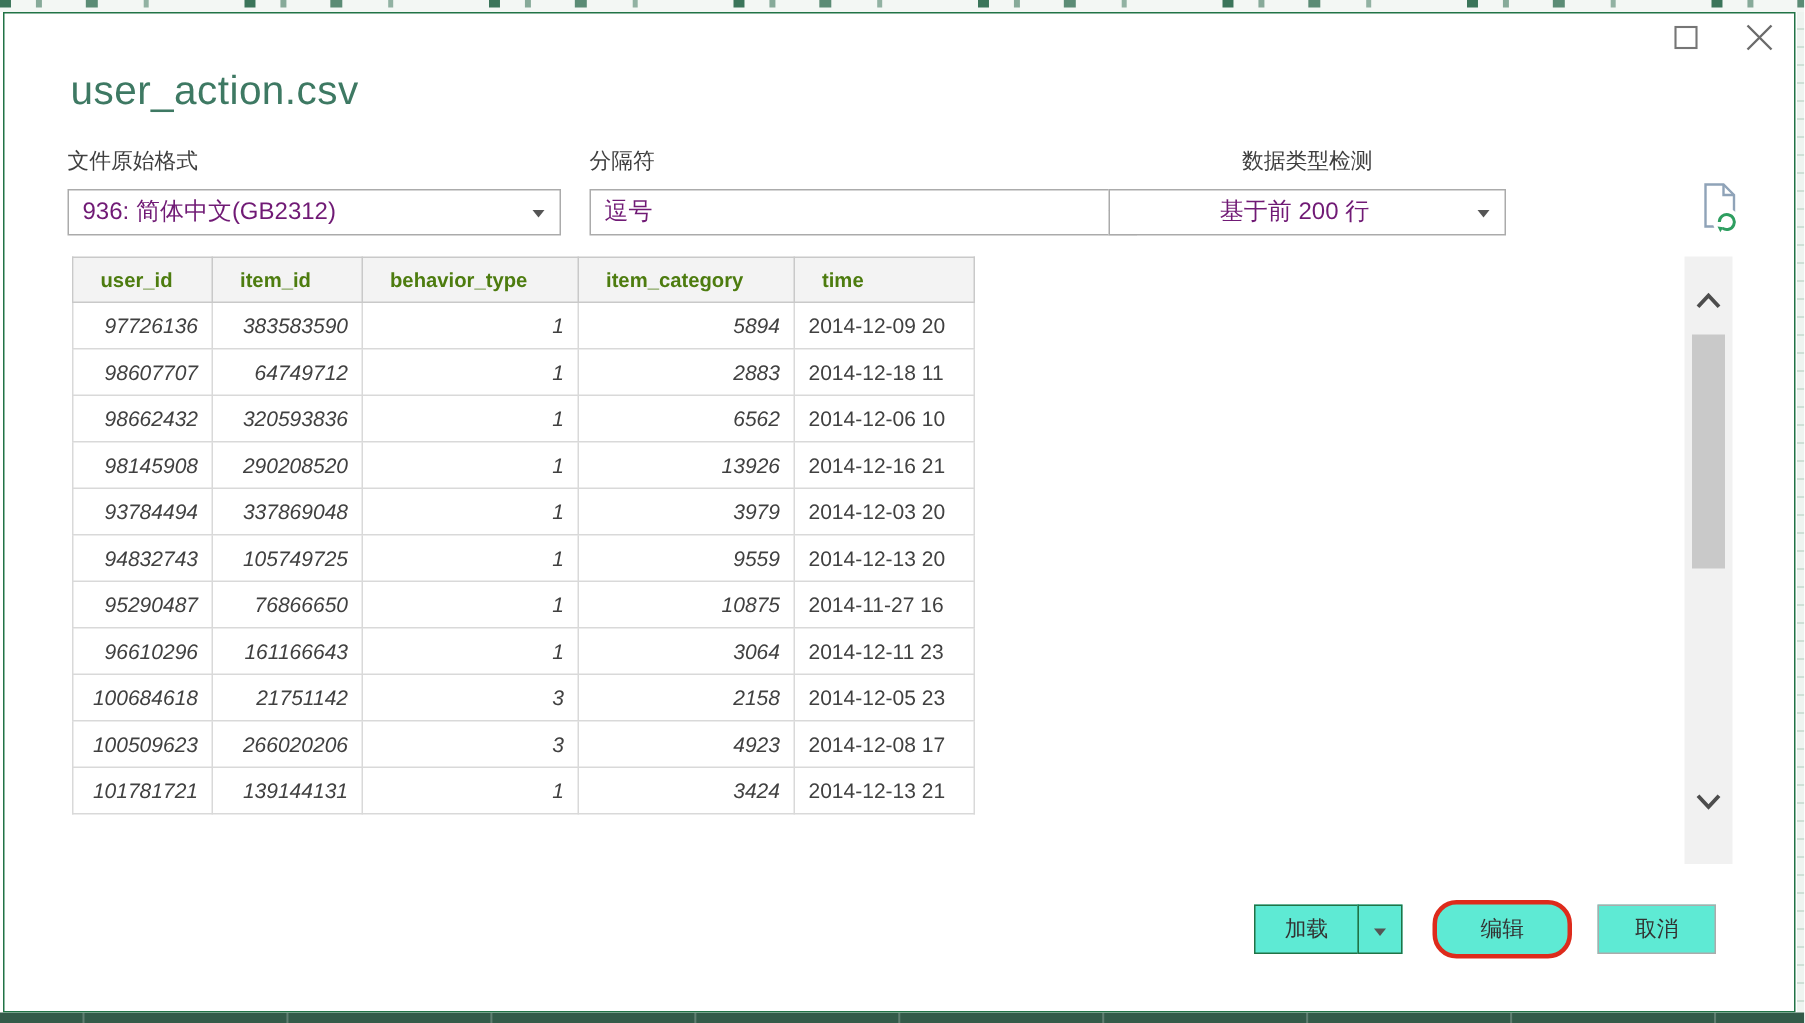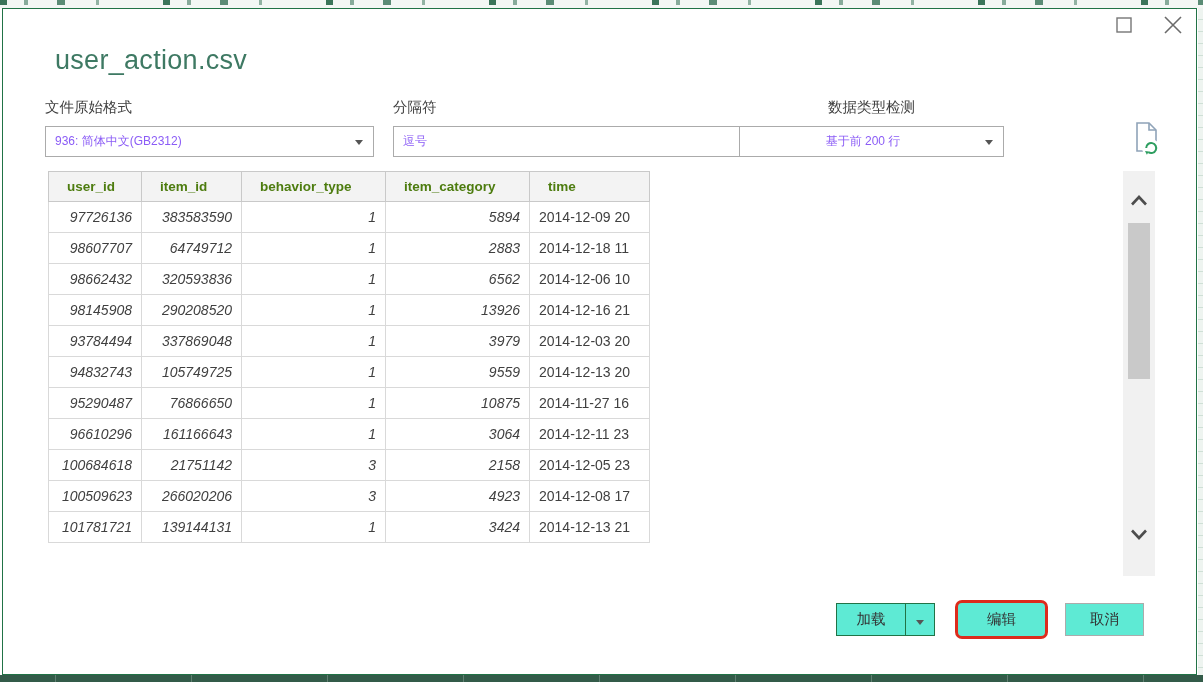--- a/index.html
+++ b/index.html
@@ -43,7 +43,7 @@
   .winbtn.close { left:1158px; top:4px; width:24px; height:24px; }
 
   .title {
-    position:absolute; left:52px; top:36px;
+    position:absolute; left:44px; top:36px;
     font-size:27px; font-weight:400; letter-spacing:.3px; color:#3e7963;
   }
 

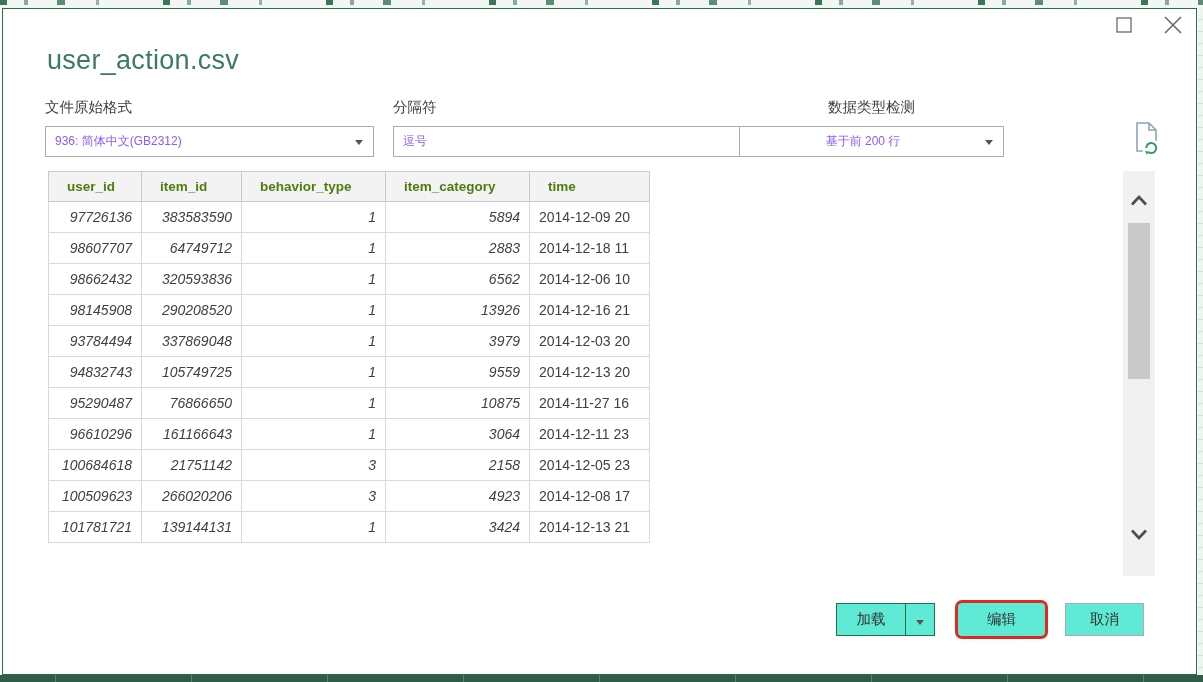--- a/index.html
+++ b/index.html
@@ -52,7 +52,7 @@
   .flabel { font-size:14.5px; color:#3f3f3f; margin-bottom:9px; }
   .select {
     position:relative; height:31px; border:1px solid #ababab; background:#fff;
-    font-size:12px; color:#8b5cf6; line-height:29px; padding:0 26px 0 9px;
+    font-size:16px; color:#701a75; line-height:29px; padding:0 26px 0 9px;
     white-space:nowrap; cursor:default;
   }
   .f1 .select { width:329px; } .f2 .select { width:365px; } .f3 .select { width:265px; }

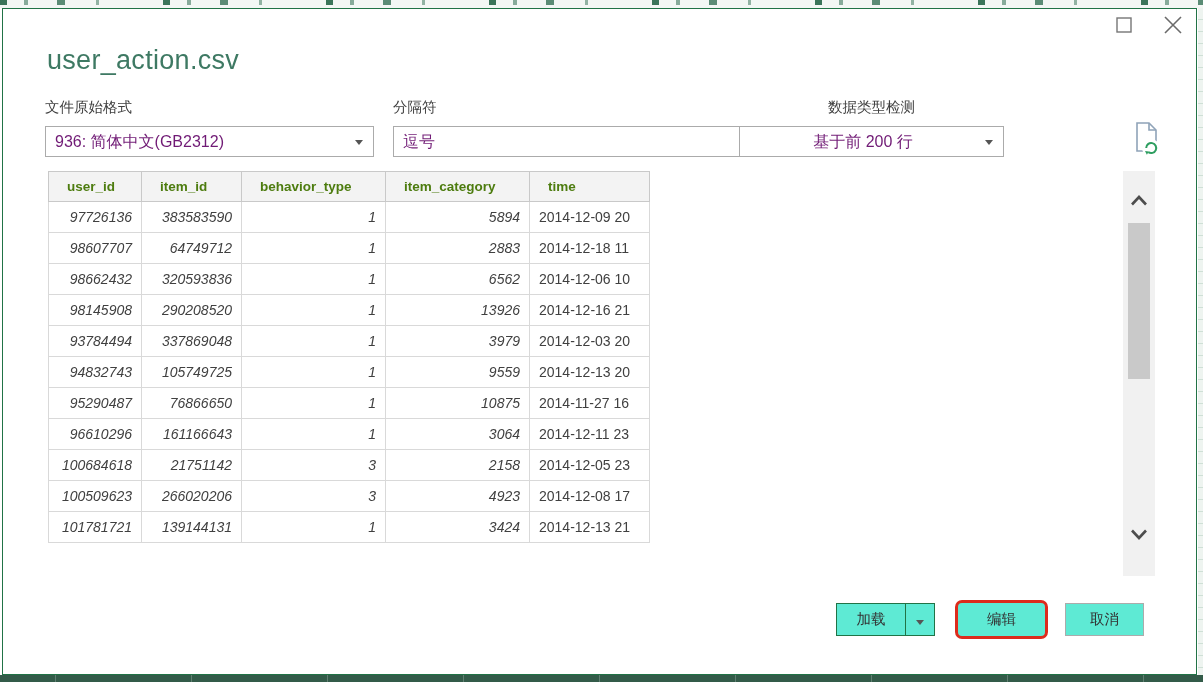--- a/index.html
+++ b/index.html
@@ -104,7 +104,7 @@
   .loadarrow .caret { position:static; display:inline-block; margin-top:2px; }
   .editbtn {
     position:absolute; left:952px; top:591px; width:93px; height:39px;
-    border:3px solid #dd2b1c; border-radius:7px;
+    border:3px solid #dd2b1c; border-radius:16px;
   }
   .cancelbtn {
     position:absolute; left:1062px; top:594px; width:79px; height:33px;

